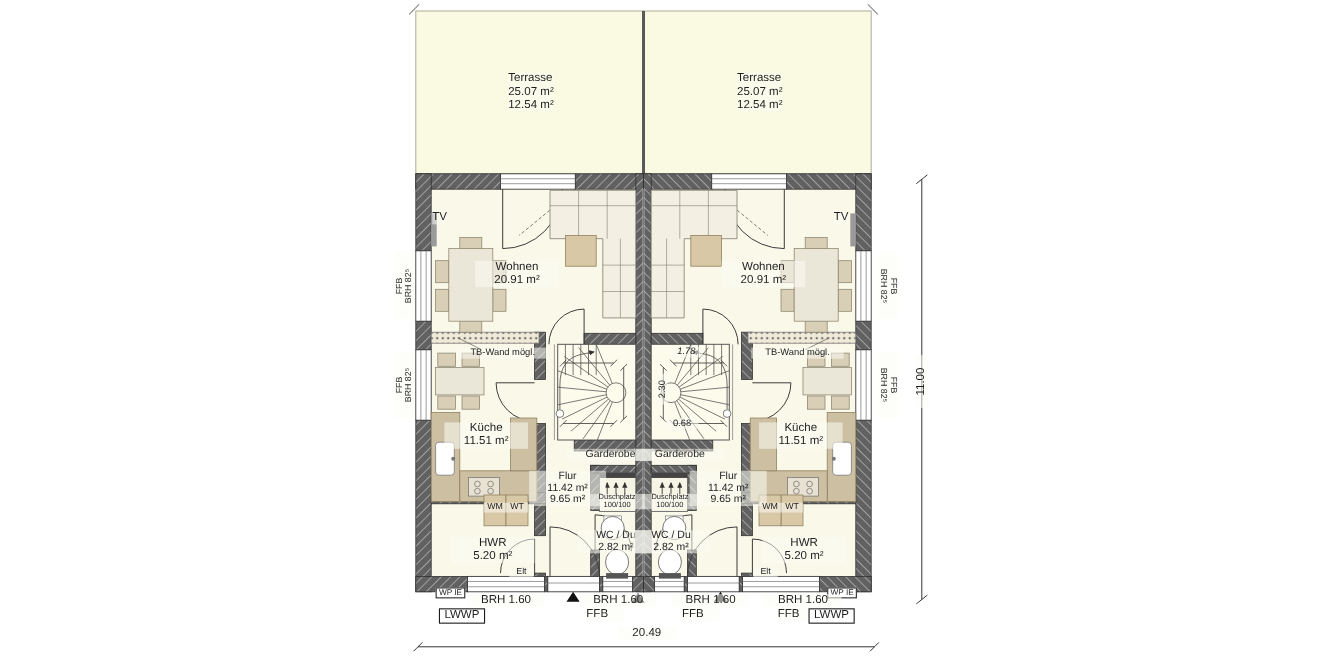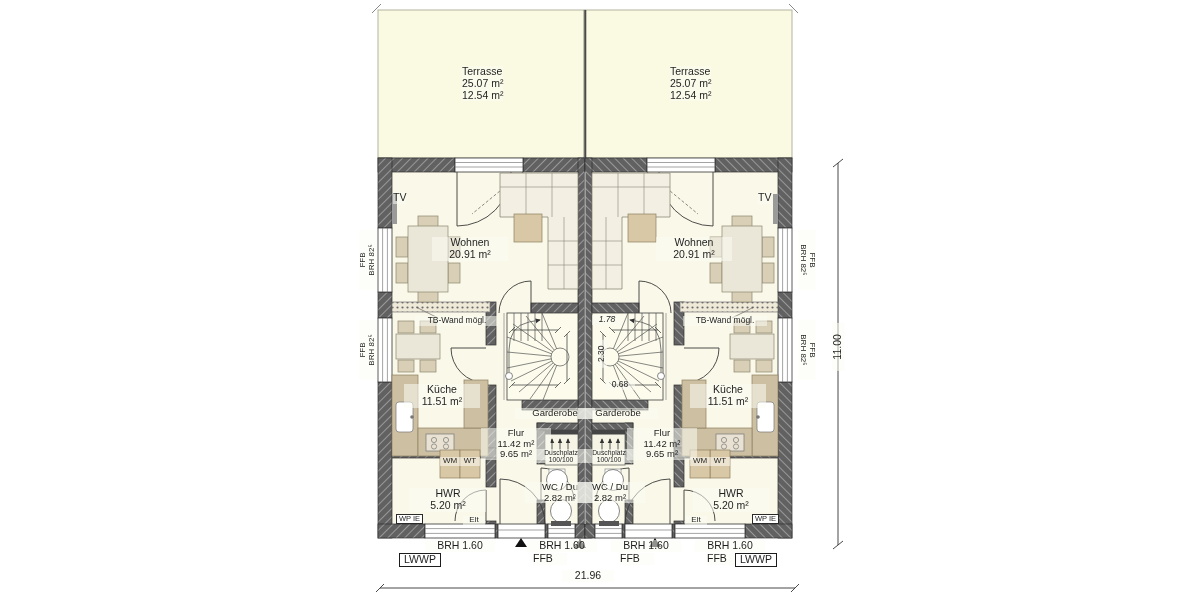--- a/index.html
+++ b/index.html
@@ -301,7 +301,7 @@
 <div class="lbl l10" style="left:562px;top:570px;width:52px;">21.96</div>
 <div class="lbl l10 rot-ccw" style="left:814px;top:341px;width:48px;">11.00</div>
 
-<div class="lbl l85" style="left:592px;top:315px;width:30px;font-style:italic;">1.78</div>
+<div class="lbl l85" style="left:609px;top:315px;width:30px;font-style:italic;">1.78</div>
 <div class="lbl l85 rot-ccw" style="left:588px;top:349px;width:28px;">2.30</div>
 <div class="lbl l85" style="left:605px;top:380px;width:30px;">0.68</div>
 

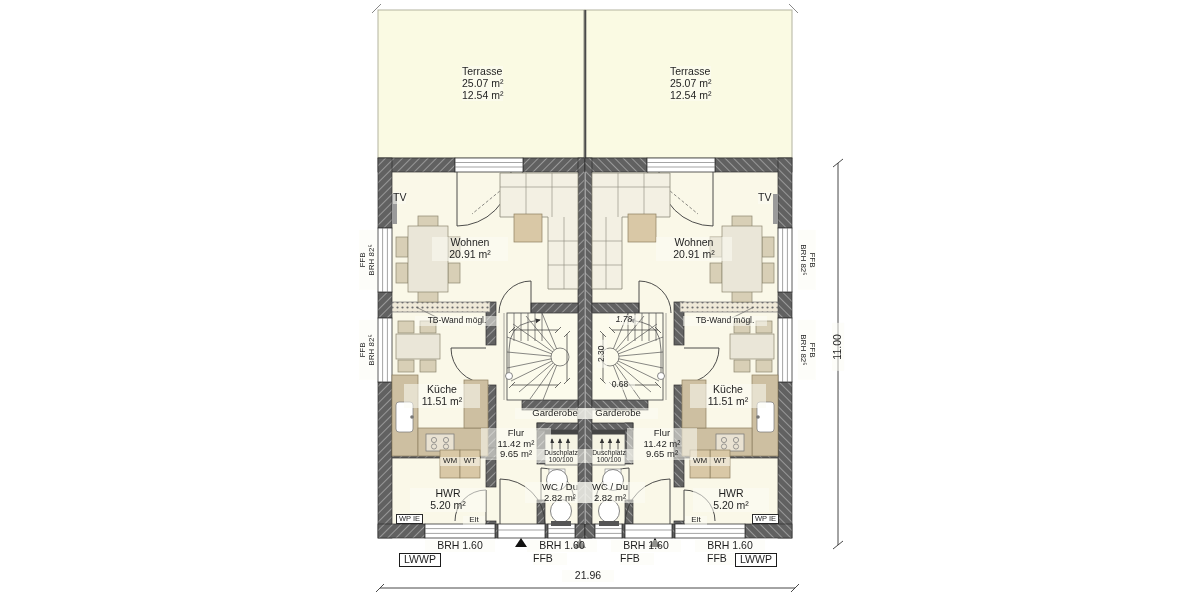--- a/index.html
+++ b/index.html
@@ -17,7 +17,7 @@
   .rot-ccw{transform:rotate(-90deg);transform-origin:center;}
   .rot-cw{transform:rotate(90deg);transform-origin:center;}
   .boxed{border:1.4px solid #1c1c1c;background:#fff;padding:0 4px;font-size:10.5px;}
-  .boxed-sm{border:1px solid #2a2a2a;background:#fff;padding:0 2px;font-size:7.5px;}
+  .boxed-sm{border:1px solid #2a2a2a;background:#fff;padding:0 2px;font-size:7.5px;margin-top:20px;}
 </style>
 </head>
 <body>

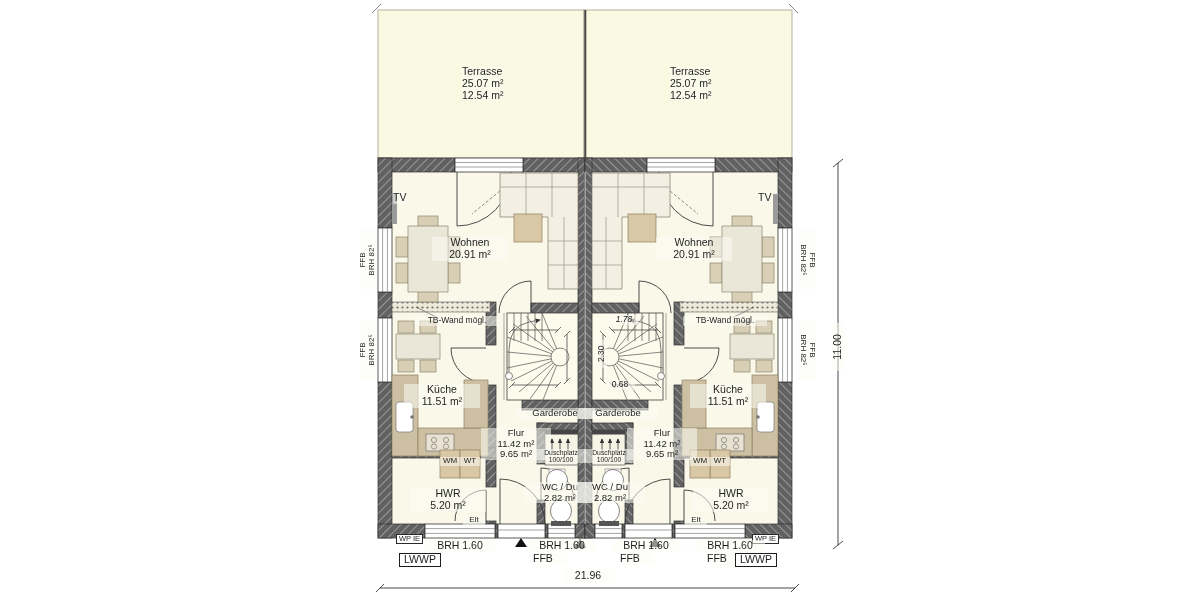--- a/index.html
+++ b/index.html
@@ -298,7 +298,7 @@
 <div class="lbl boxed" style="left:399px;top:553px;">LWWP</div>
 <div class="lbl boxed" style="left:735px;top:553px;">LWWP</div>
 
-<div class="lbl l10" style="left:562px;top:570px;width:52px;">21.96</div>
+<div class="lbl l10" style="left:562px;top:570px;width:52px;">20.49</div>
 <div class="lbl l10 rot-ccw" style="left:814px;top:341px;width:48px;">11.00</div>
 
 <div class="lbl l85" style="left:609px;top:315px;width:30px;font-style:italic;">1.78</div>

